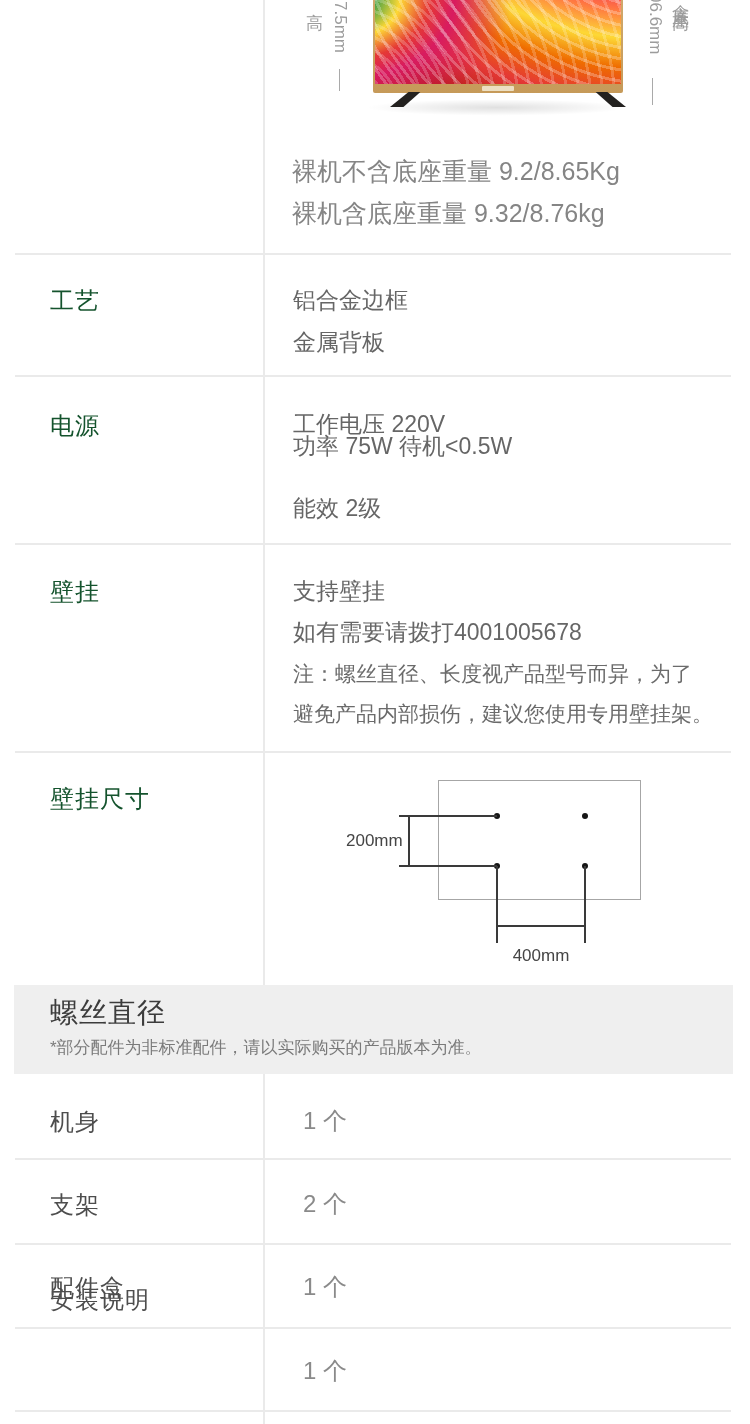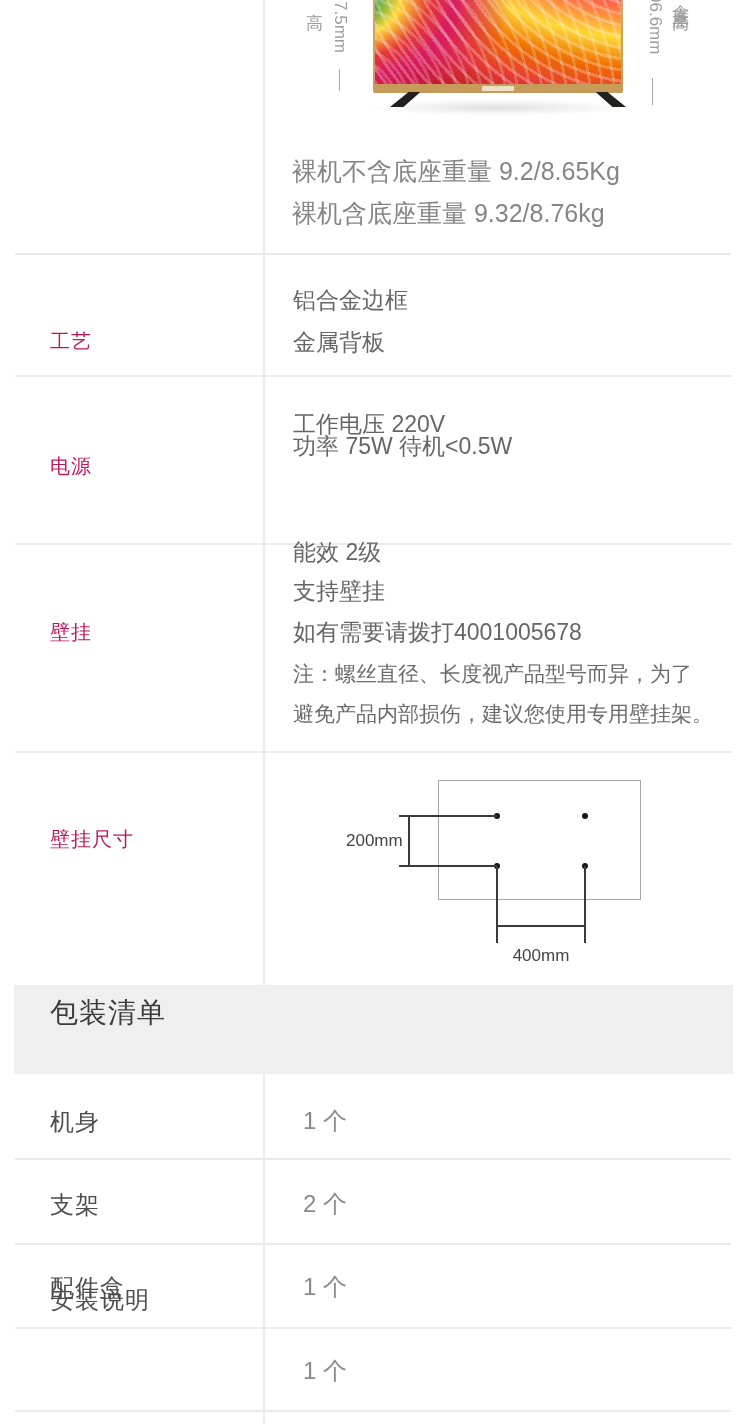--- a/index.html
+++ b/index.html
@@ -51,7 +51,7 @@
 
   
   .weight { font-size:25px; color:#858585; z-index:2; }
-  .row-label { left:50px; font-size:20px; color:#be185d; letter-spacing:1px; z-index:2;margin-top:43px; }
+  .row-label { left:50px; font-size:24px; color:#14532d; letter-spacing:1px; z-index:2; }
   .row-val   { left:293px; font-size:23px; color:#666666; z-index:2; }
   .row-note  { left:293px; font-size:21px; color:#6b6b6b; z-index:2; }
 

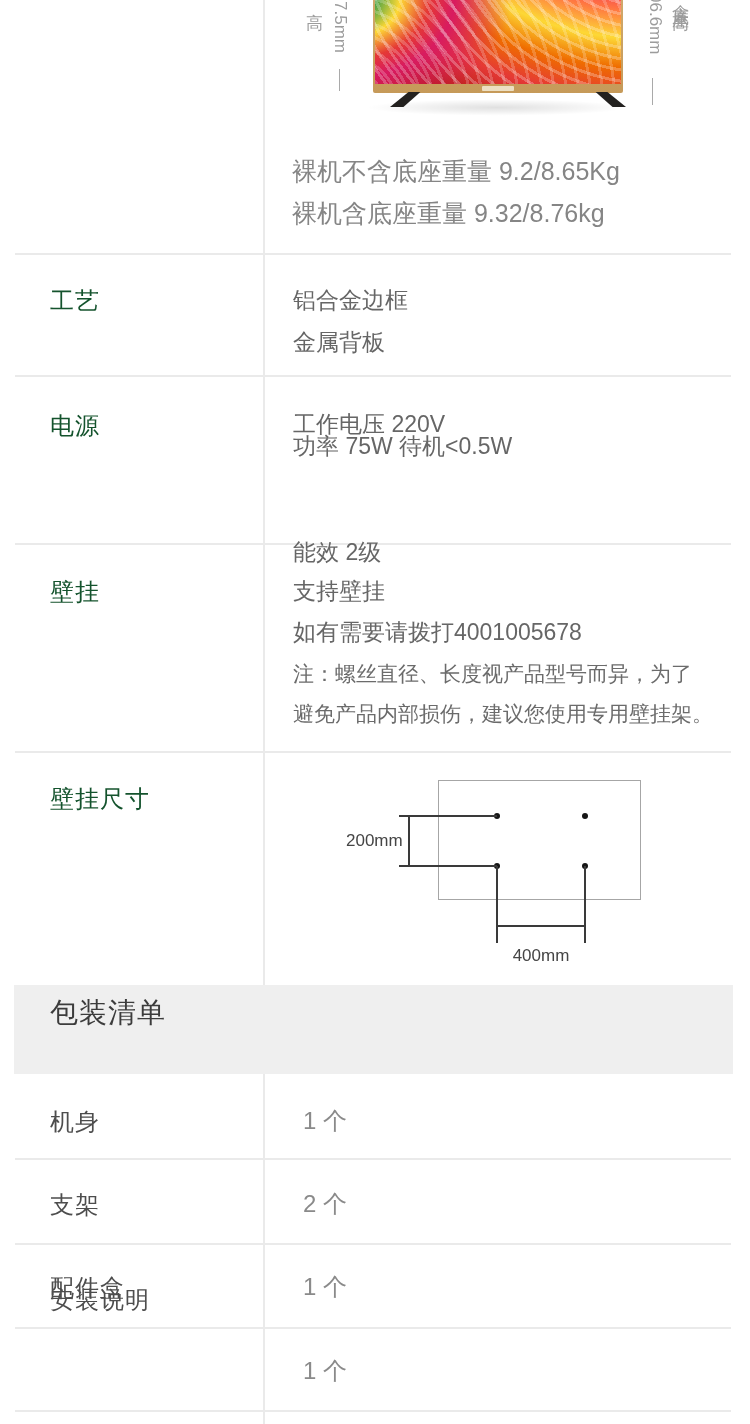--- a/index.html
+++ b/index.html
@@ -109,7 +109,7 @@
 <div class="abs row-label" style="top:410px;">电源</div>
 <div class="abs row-val" style="top:409px;text-align:right;">工作电压 220V</div>
 <div class="abs row-val" style="top:431px;">功率 75W 待机&lt;0.5W</div>
-<div class="abs row-val" style="top:493px;margin-top:44px;">能效 2级</div>
+<div class="abs row-val" style="top:493px;">能效 2级</div>
 
 <div class="abs row-label" style="top:576px;">壁挂</div>
 <div class="abs row-val" style="top:576px;">支持壁挂</div>

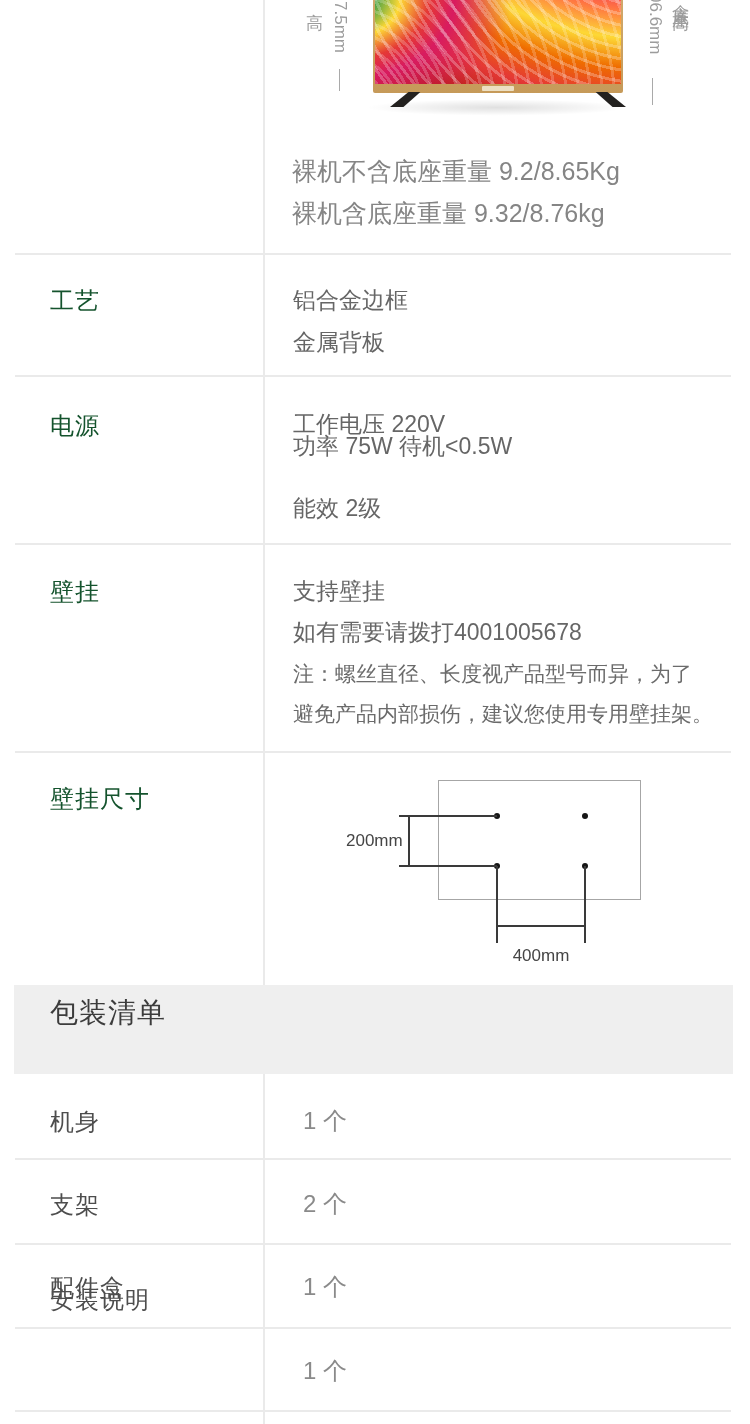--- a/index.html
+++ b/index.html
@@ -136,7 +136,7 @@
 </div>
 
 <div class="abs band">
-  <div class="band-title">包装清单</div>
+  <div class="band-title">螺丝直径</div>
 </div>
 
 <div class="abs pack-label" style="top:1106px;">机身</div>

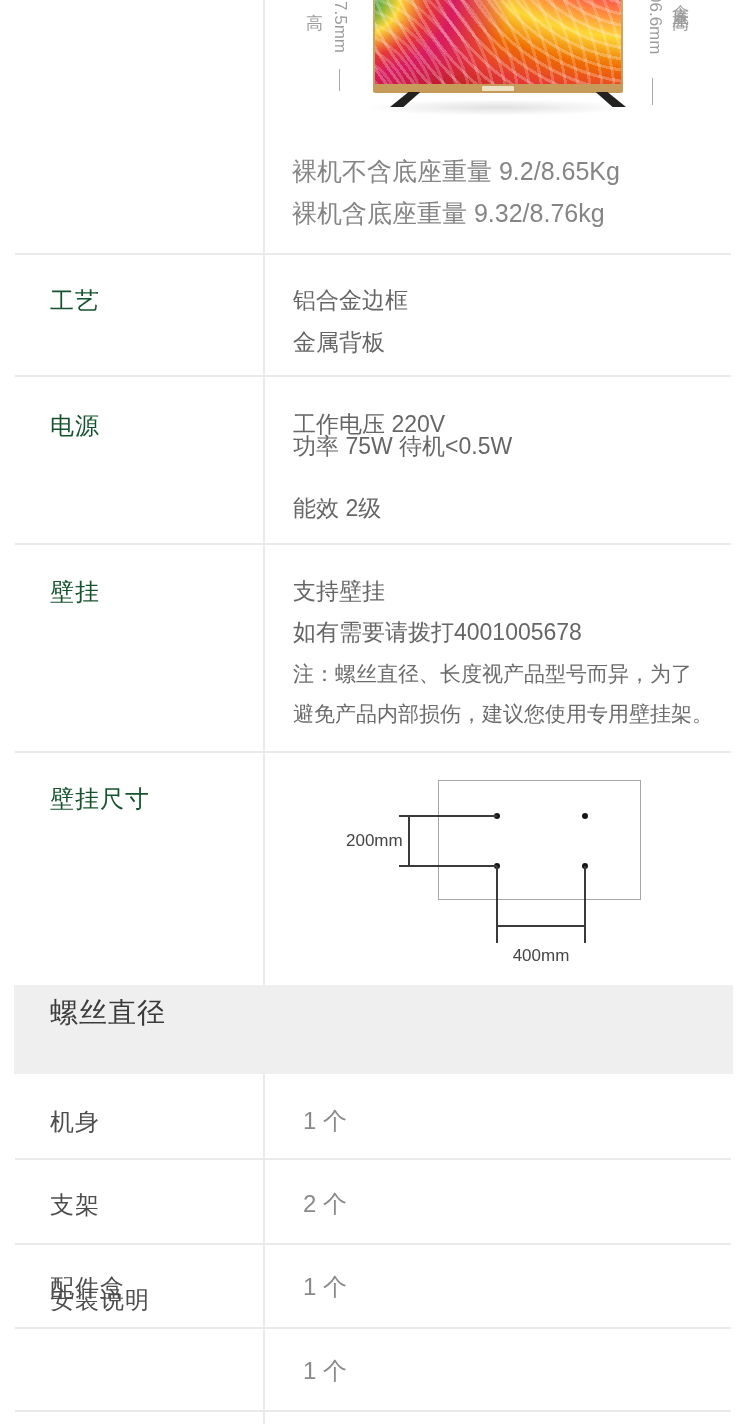--- a/index.html
+++ b/index.html
@@ -137,6 +137,7 @@
 
 <div class="abs band">
   <div class="band-title">螺丝直径</div>
+  <div class="band-note">*部分配件为非标准配件，请以实际购买的产品版本为准。</div>
 </div>
 
 <div class="abs pack-label" style="top:1106px;">机身</div>

